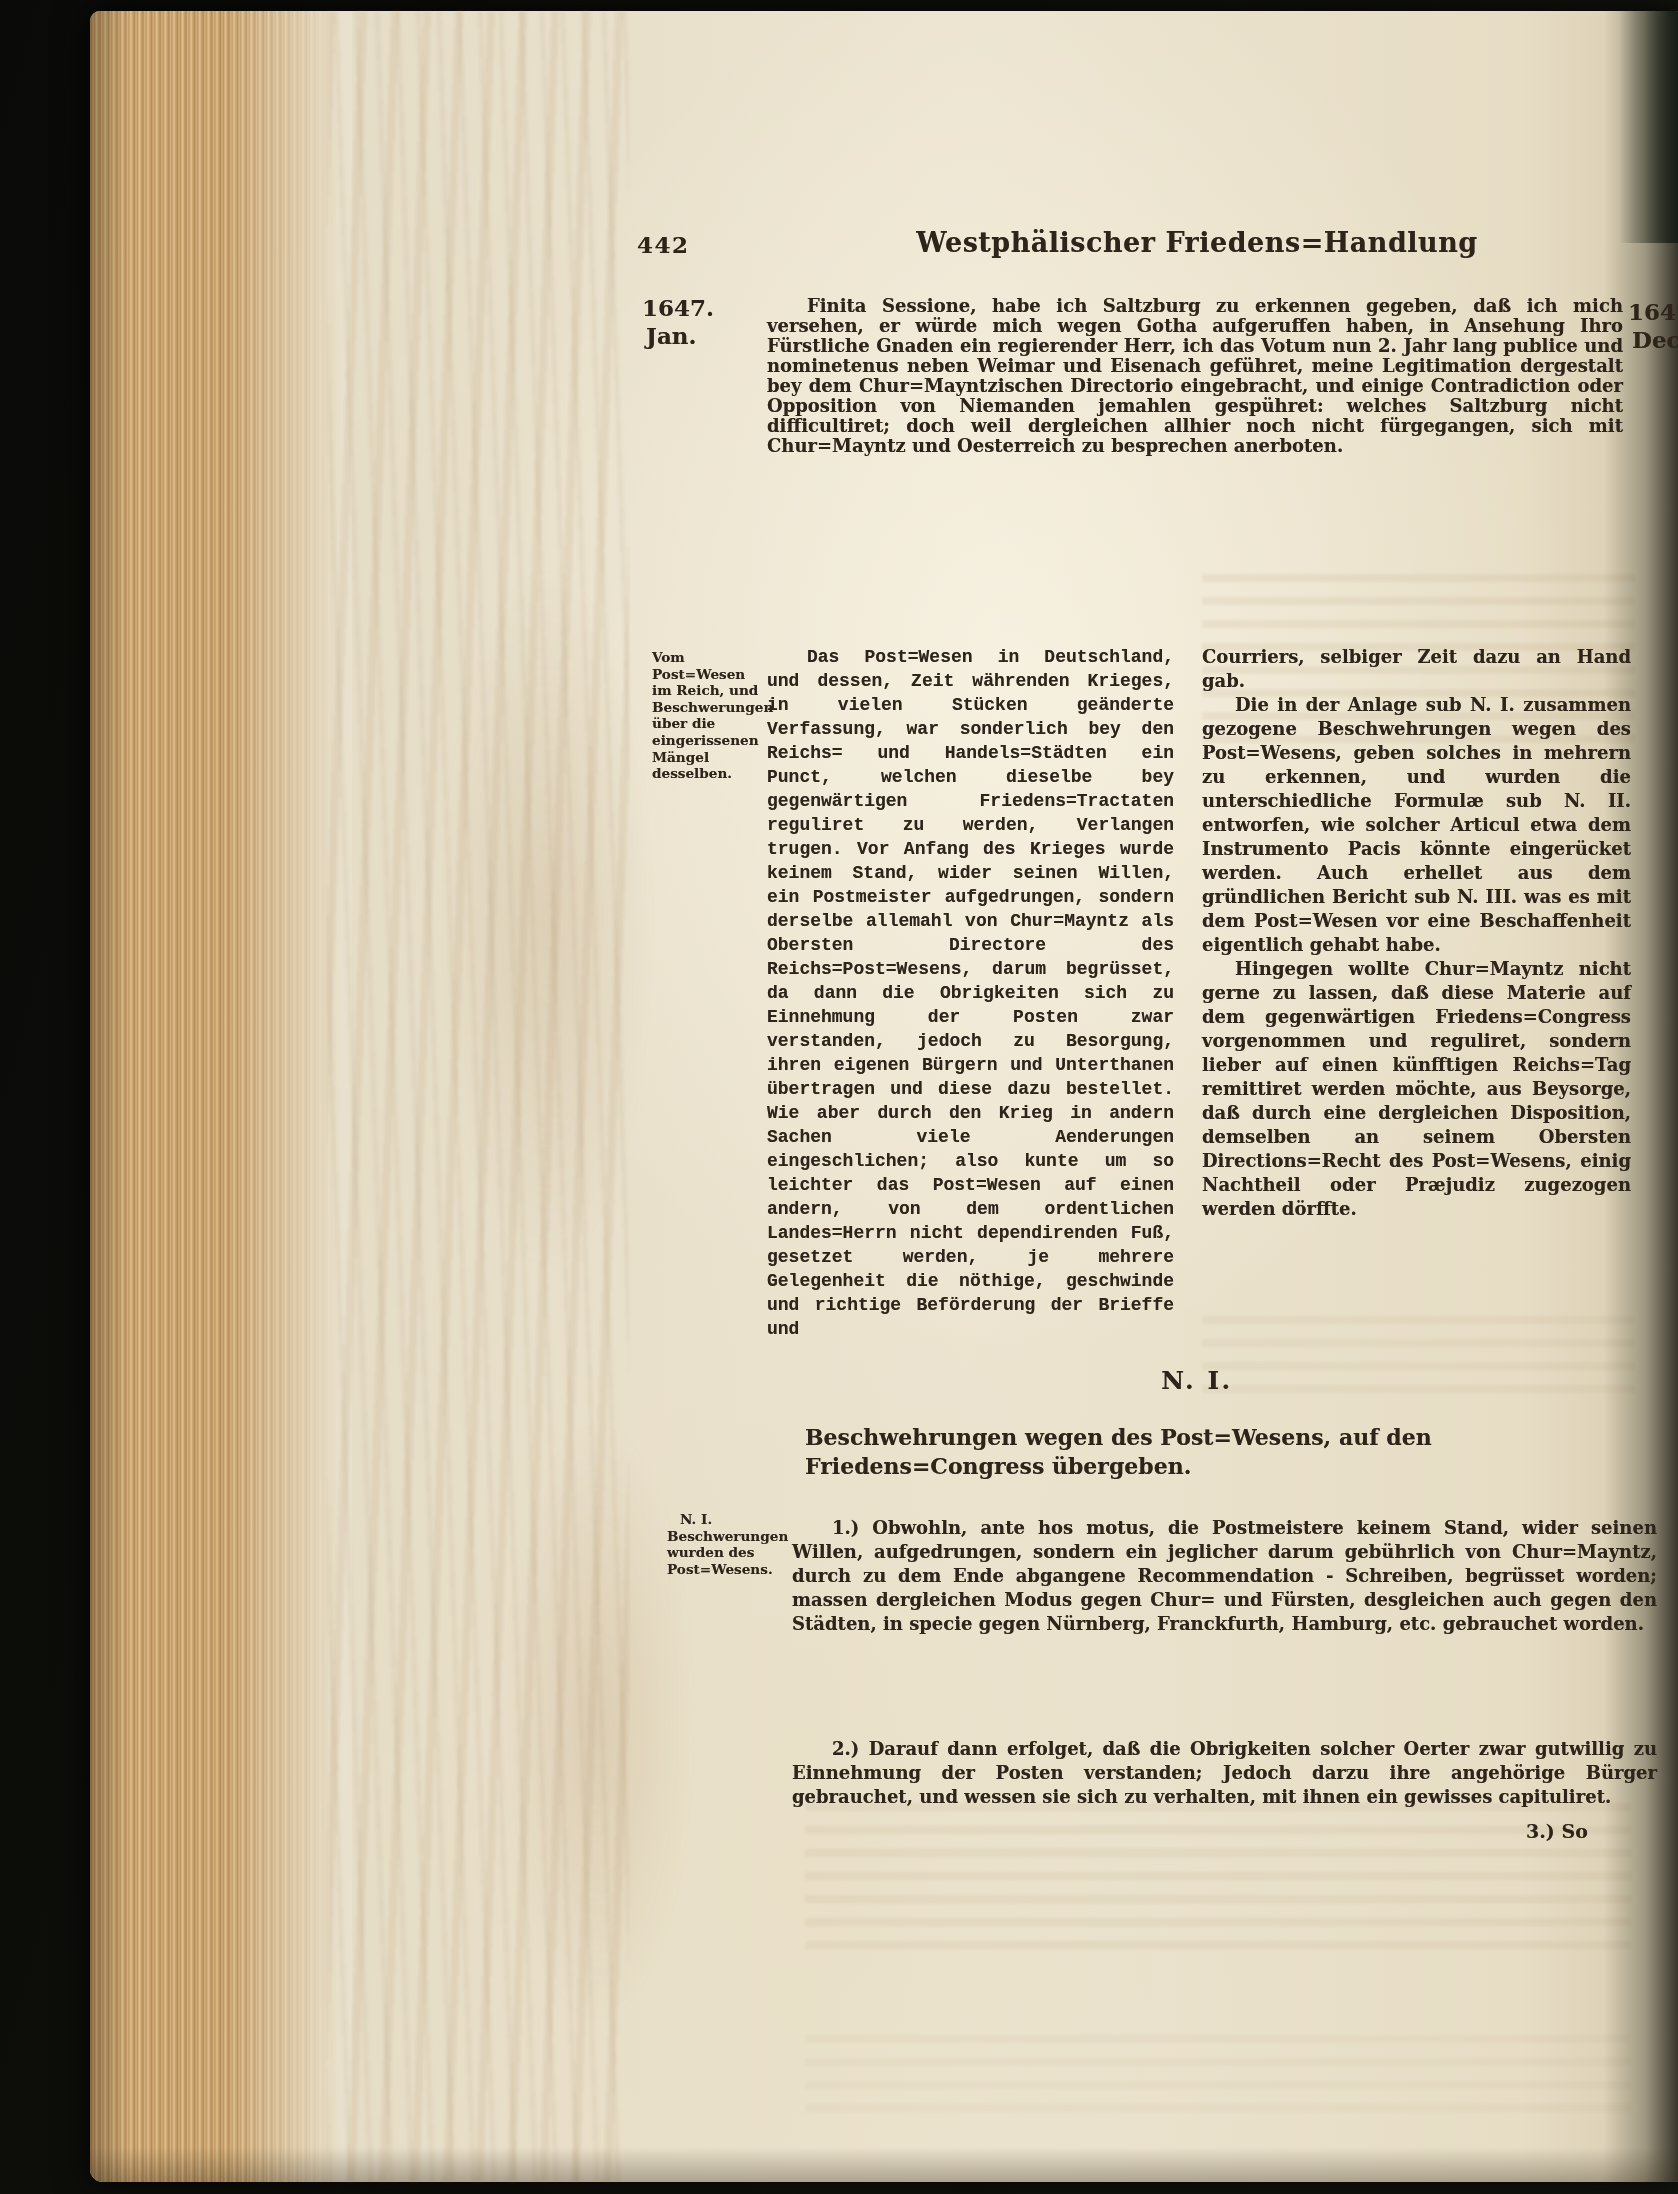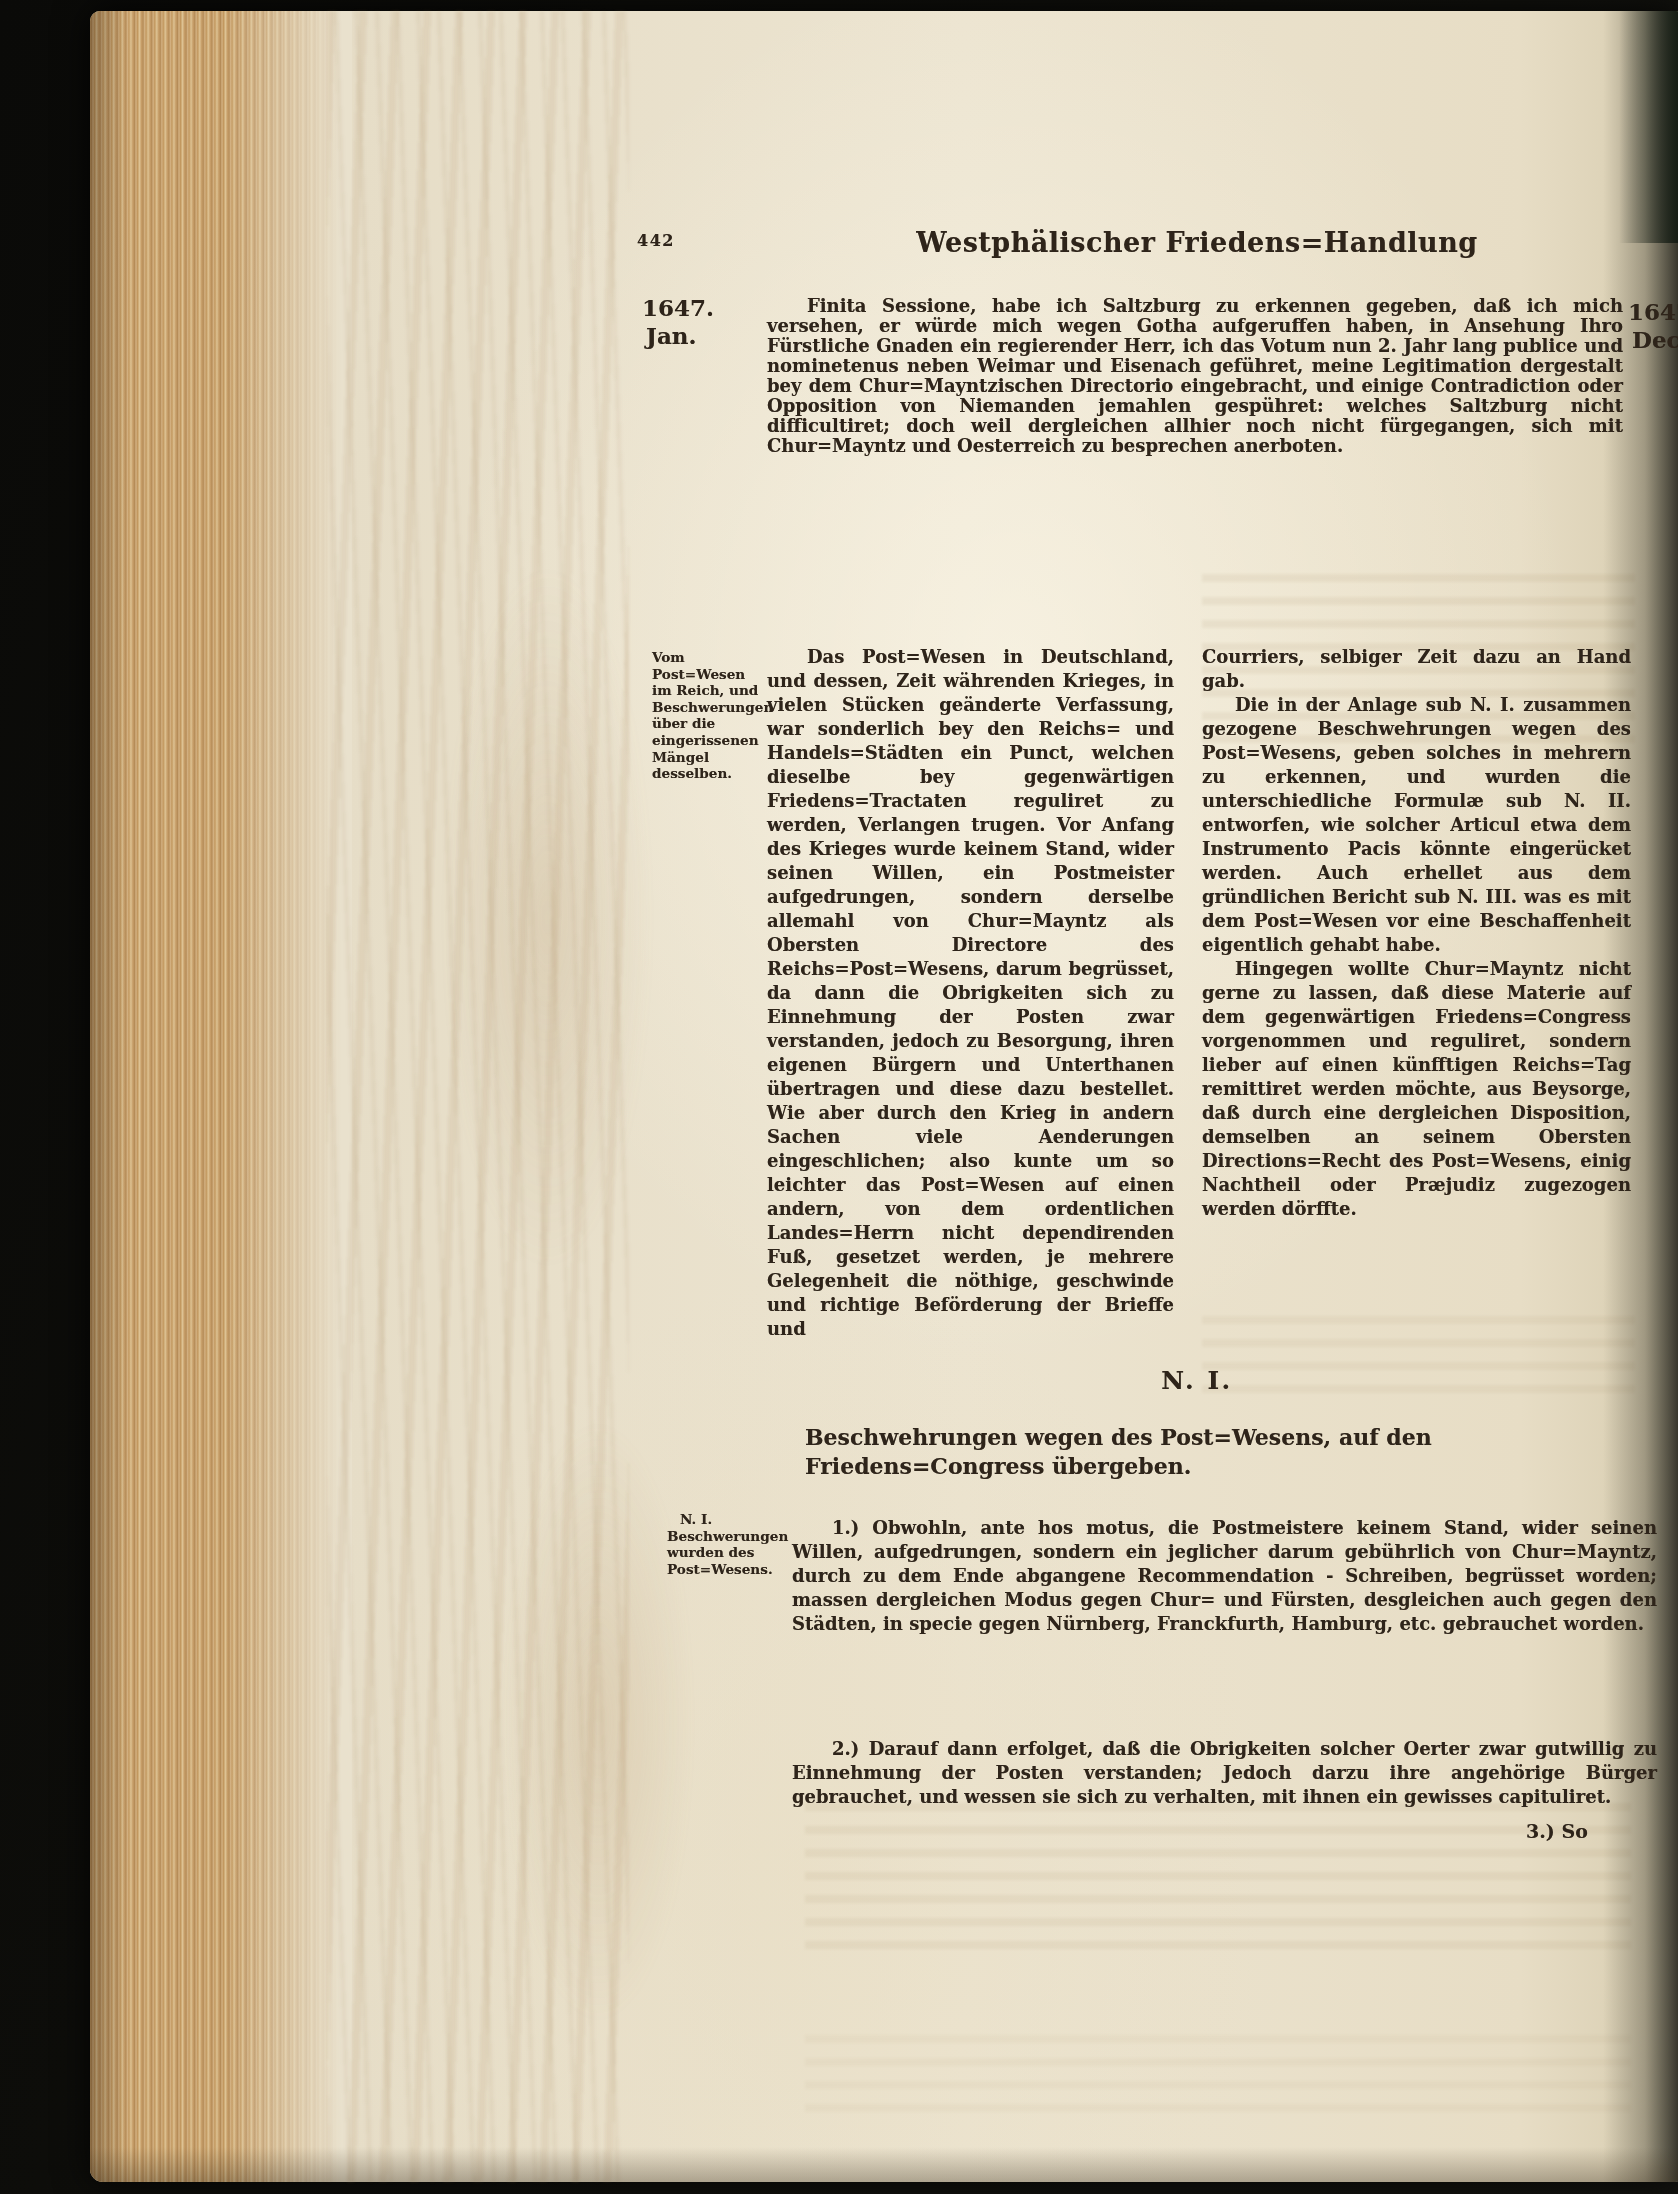--- a/index.html
+++ b/index.html
@@ -80,7 +80,7 @@
   .txt { text-shadow:0 0 0.5px rgba(47,38,27,0.45); font-weight:700; }
   .page-number {
     position:absolute; left:547px; top:220px;
-    font-size:16px; letter-spacing:1.5px;
+    font-size:23px; letter-spacing:1.5px;
   }
   .running-title {
     position:absolute; left:785px; top:216px; width:644px;

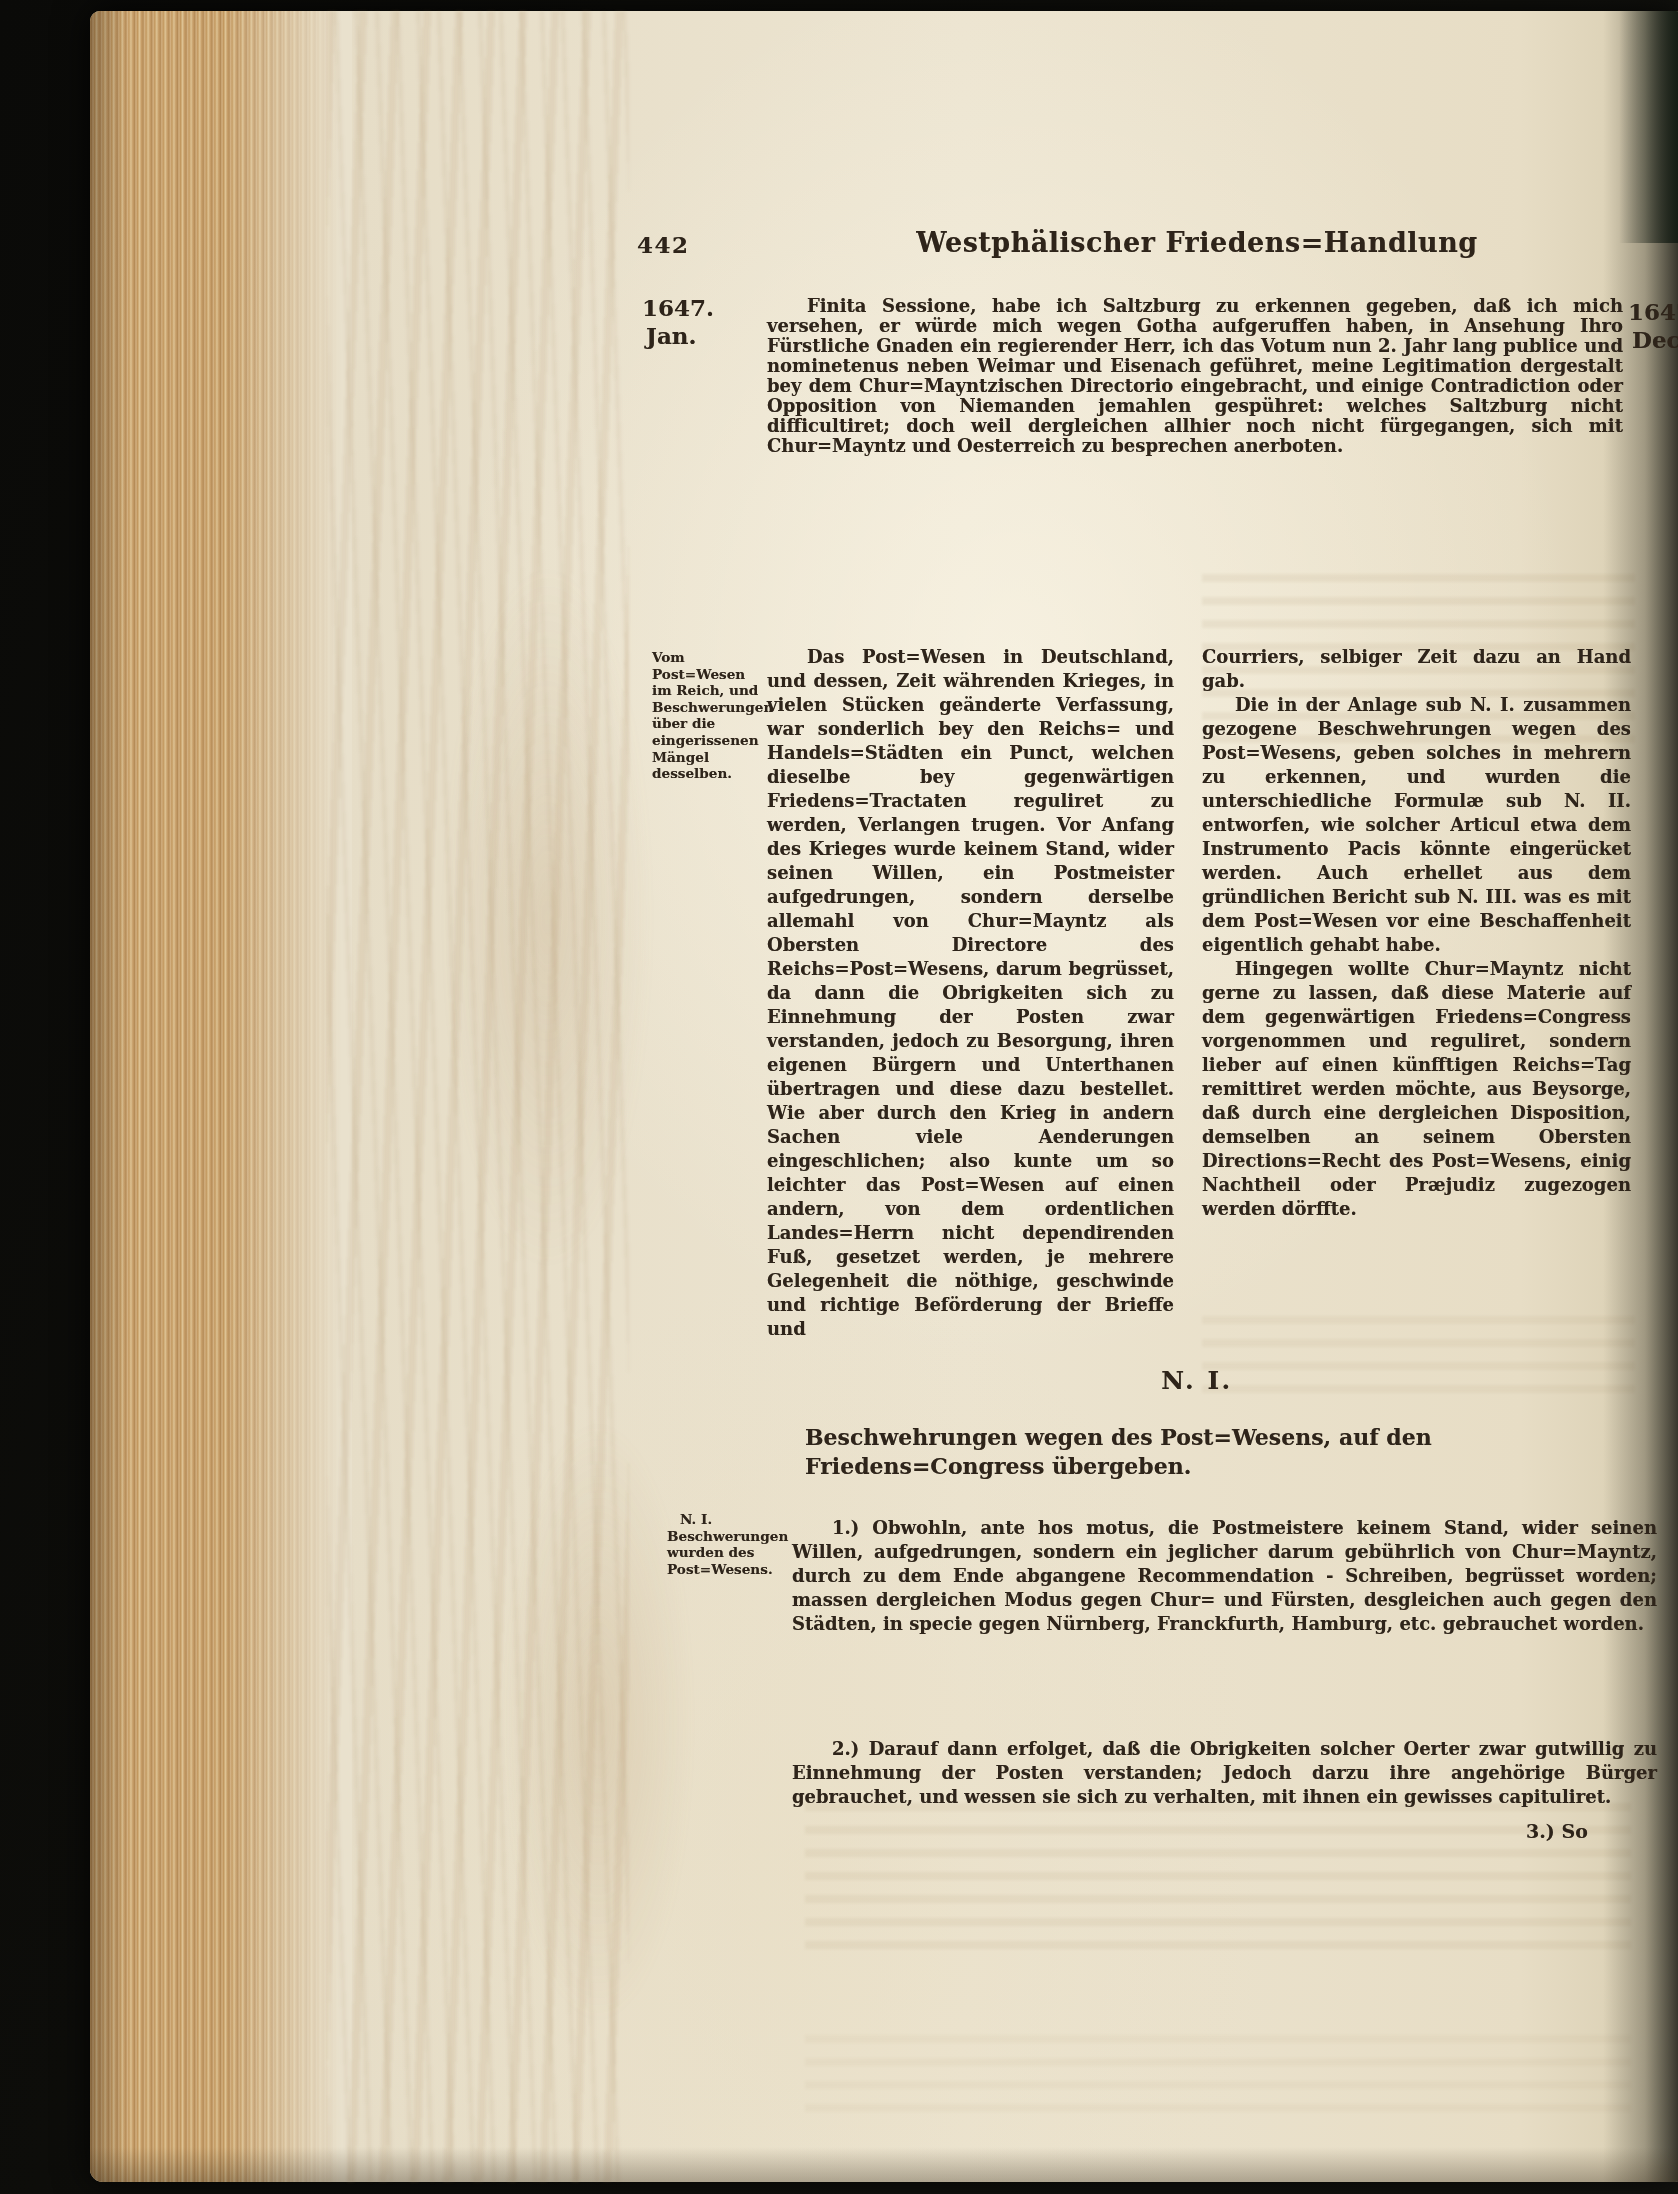--- a/index.html
+++ b/index.html
@@ -110,7 +110,7 @@
   }
   .col-left  { position:absolute; left:677px; top:634px; width:407px; }
   .col-right { position:absolute; left:1112px; top:634px; width:429px; }
-  .col-left p { text-indent:40px; }
+  .col-left p { text-indent:40px;font-family:Liberation Mono, monospace; }
   .col-right p.ind { text-indent:33px; }
   .n1-heading {
     position:absolute; left:815px; top:1355px; width:584px;

